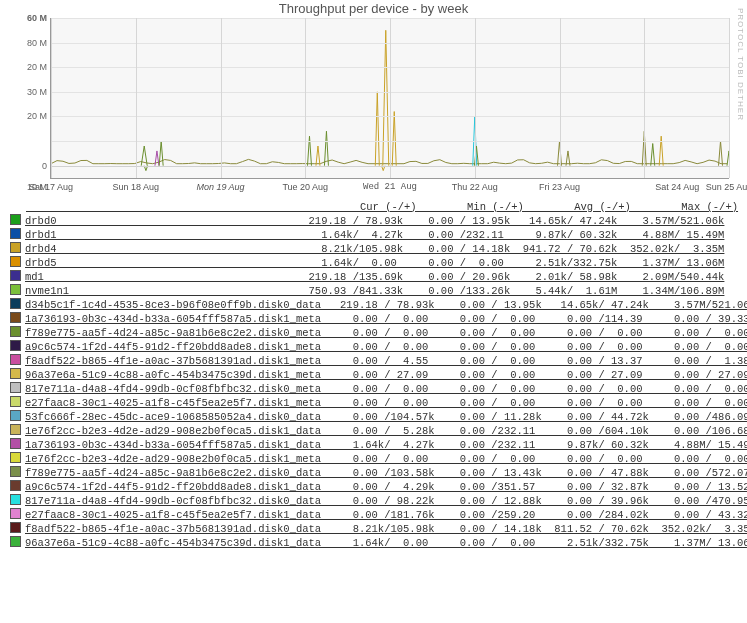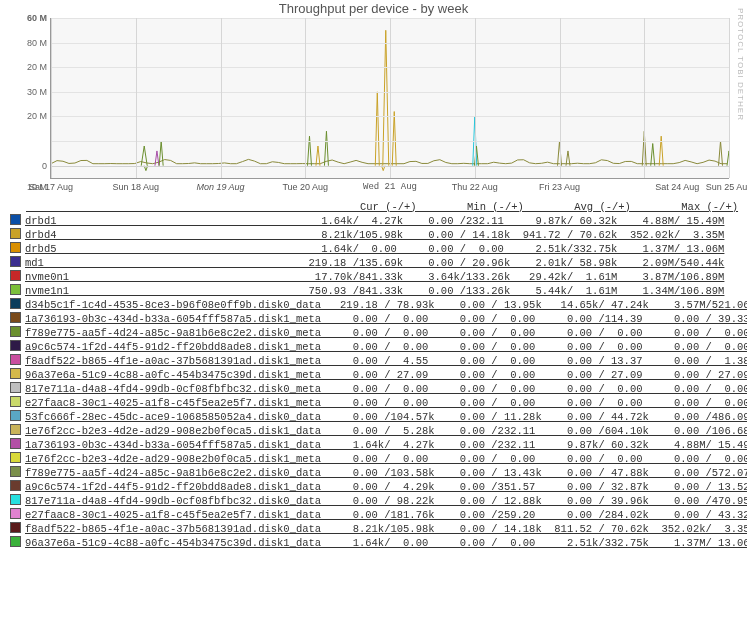--- a/index.html
+++ b/index.html
@@ -151,6 +151,7 @@
   <div class="legend">
     <div class="legend-header legend-row" id="legend-header">                                                     Cur (-/+)        Min (-/+)        Avg (-/+)        Max (-/+)</div>
     <div id="legend-body">
+        <div class="legend-row"><span class="swatch" style="background: rgb(27, 158, 27);"></span><span>drbd0                                        219.18 / 78.93k    0.00 / 13.95k   14.65k/ 47.24k    3.57M/521.06k</span></div>
         <div class="legend-row"><span class="swatch" style="background: rgb(11, 79, 166);"></span><span>drbd1                                          1.64k/  4.27k    0.00 /232.11     9.87k/ 60.32k    4.88M/ 15.49M</span></div>
         <div class="legend-row"><span class="swatch" style="background: rgb(201, 162, 39);"></span><span>drbd4                                          8.21k/105.98k    0.00 / 14.18k  941.72 / 70.62k  352.02k/  3.35M</span></div>
         <div class="legend-row"><span class="swatch" style="background: rgb(217, 143, 0);"></span><span>drbd5                                          1.64k/  0.00     0.00 /  0.00     2.51k/332.75k    1.37M/ 13.06M</span></div>

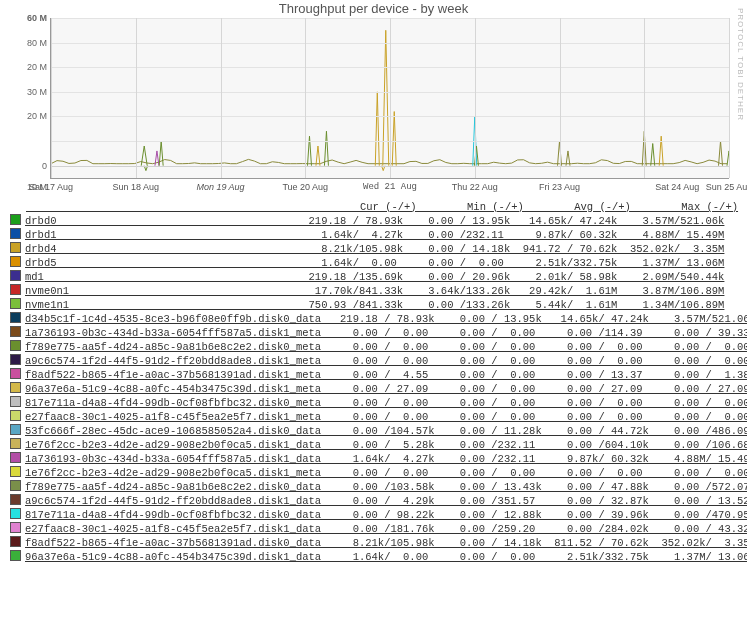--- a/index.html
+++ b/index.html
@@ -156,7 +156,6 @@
         <div class="legend-row"><span class="swatch" style="background: rgb(201, 162, 39);"></span><span>drbd4                                          8.21k/105.98k    0.00 / 14.18k  941.72 / 70.62k  352.02k/  3.35M</span></div>
         <div class="legend-row"><span class="swatch" style="background: rgb(217, 143, 0);"></span><span>drbd5                                          1.64k/  0.00     0.00 /  0.00     2.51k/332.75k    1.37M/ 13.06M</span></div>
         <div class="legend-row"><span class="swatch" style="background: rgb(59, 46, 143);"></span><span>md1                                          219.18 /135.69k    0.00 / 20.96k    2.01k/ 58.98k    2.09M/540.44k</span></div>
-        <div class="legend-row"><span class="swatch" style="background: rgb(198, 40, 40);"></span><span>nvme0n1                                       17.70k/841.33k    3.64k/133.26k   29.42k/  1.61M    3.87M/106.89M</span></div>
         <div class="legend-row"><span class="swatch" style="background: rgb(123, 191, 58);"></span><span>nvme1n1                                      750.93 /841.33k    0.00 /133.26k    5.44k/  1.61M    1.34M/106.89M</span></div>
         <div class="legend-row"><span class="swatch" style="background: rgb(11, 61, 92);"></span><span>d34b5c1f-1c4d-4535-8ce3-b96f08e0ff9b.disk0_data   219.18 / 78.93k    0.00 / 13.95k   14.65k/ 47.24k    3.57M/521.06k</span></div>
         <div class="legend-row"><span class="swatch" style="background: rgb(122, 74, 26);"></span><span>1a736193-0b3c-434d-b33a-6054fff587a5.disk1_meta     0.00 /  0.00     0.00 /  0.00     0.00 /114.39     0.00 / 39.33k</span></div>

